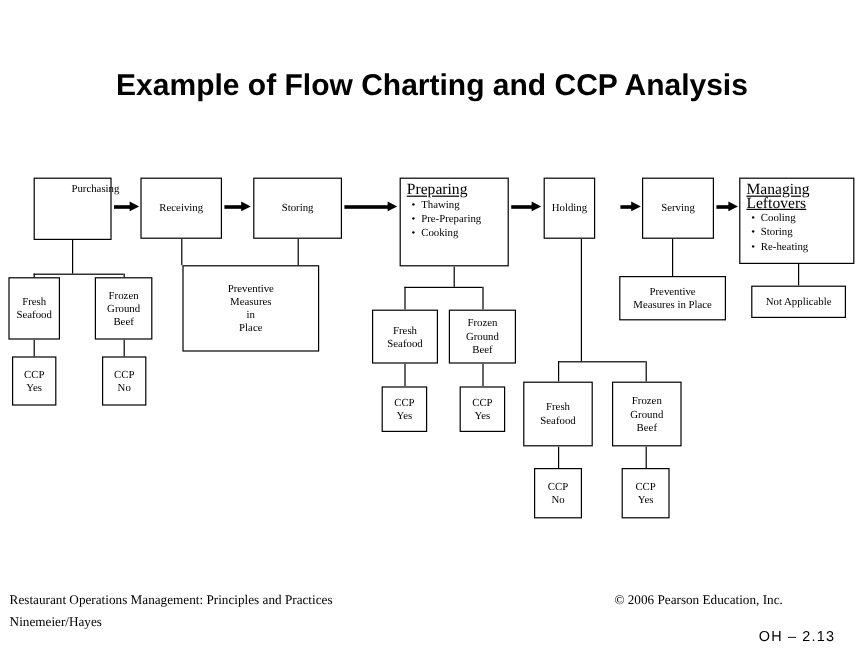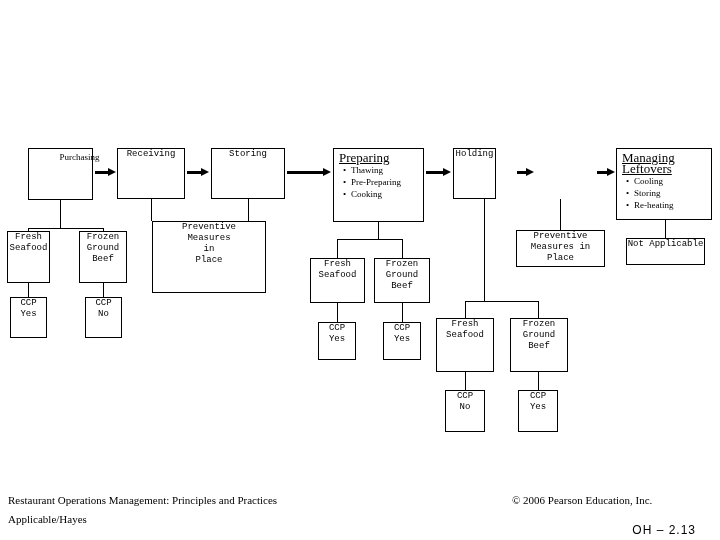--- a/index.html
+++ b/index.html
@@ -136,6 +136,7 @@
 
 <div id="slide">
 
+  <div id="title">Example of Flow Charting and CCP Analysis</div>
 
   <div class="arrow" style="left:95px; top:171px; width:14px;"></div>
   <div class="arrow" style="left:187px; top:171px; width:15px;"></div>

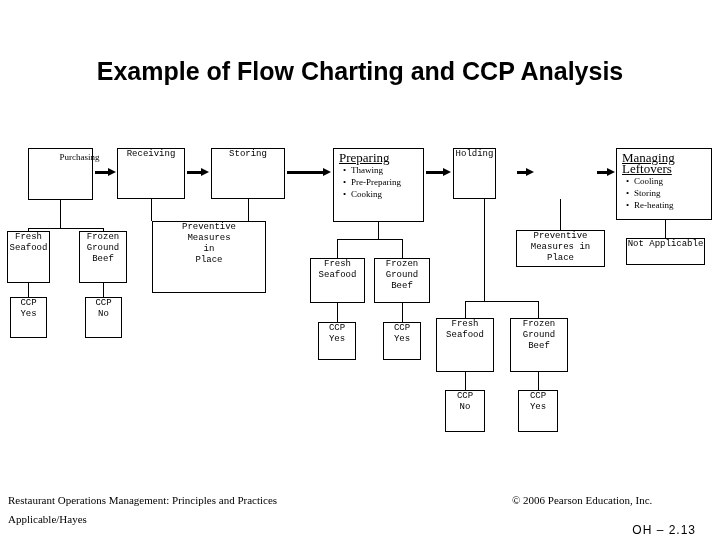--- a/index.html
+++ b/index.html
@@ -45,9 +45,8 @@
   }
   .box.center-v {
     display: flex;
-    align-items: flex-start;
+    align-items: center;
     justify-content: center;
-    font-family: Liberation Mono, monospace;
   }
   .box.top-v {
     display: flex;

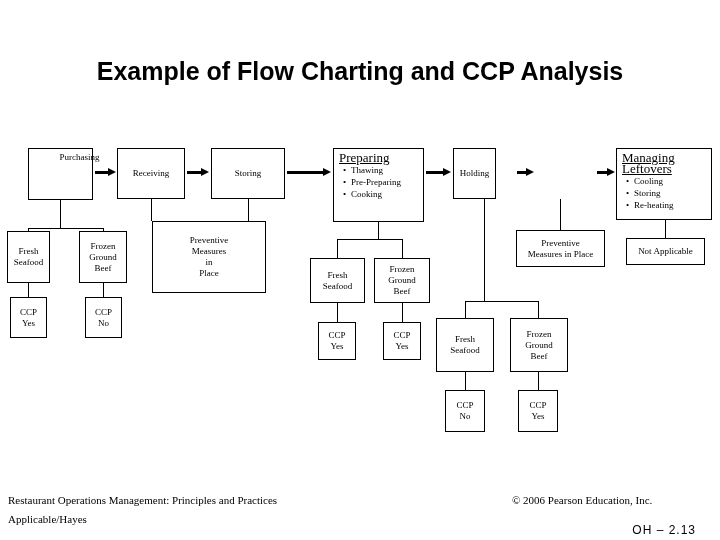--- a/index.html
+++ b/index.html
@@ -169,6 +169,9 @@
     <span class="txt">Holding</span>
   </div>
 
+  <div class="box center-v" style="left:535px; top:148px; width:60px; height:51px;">
+    <span class="txt">Serving</span>
+  </div>
 
   <div class="box list" style="left:616px; top:148px; width:96px; height:72px;">
     <span class="hdr">Managing Leftovers</span>

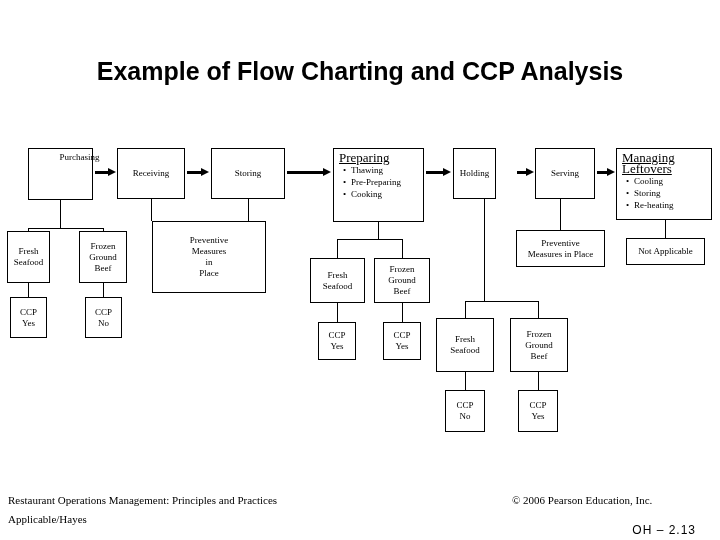--- a/index.html
+++ b/index.html
@@ -286,7 +286,7 @@
 
   <div class="foot" id="foot-left">
     <div class="l1">Restaurant Operations Management: Principles and Practices</div>
-    <div class="l2">Applicable/Hayes</div>
+    <div class="l2">Ninemeier/Hayes</div>
   </div>
   <div class="foot" id="foot-right">
     <div class="r1">© 2006 Pearson Education, Inc.</div>

